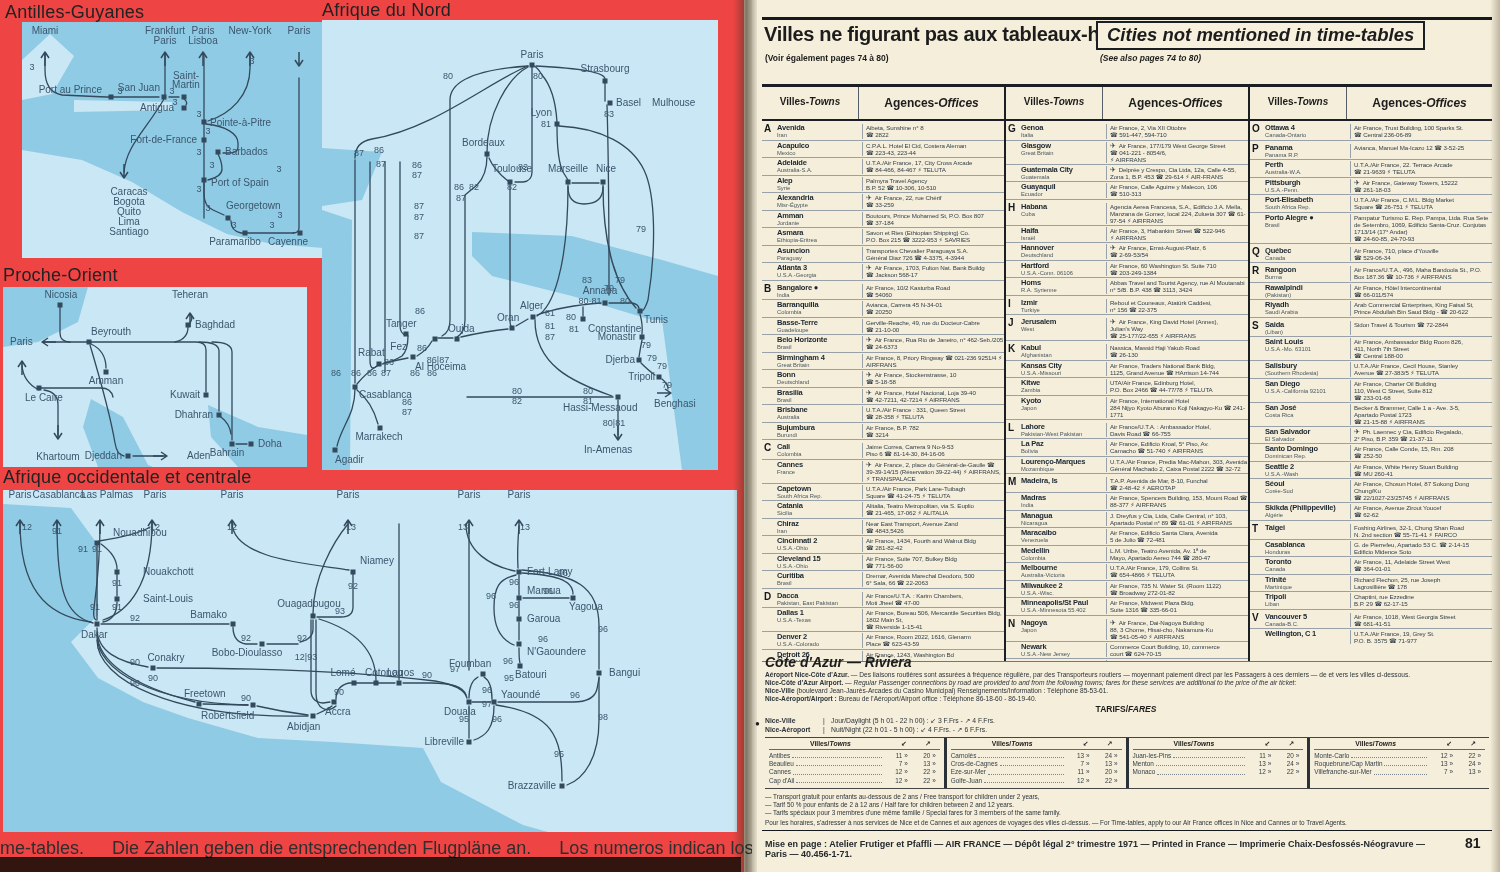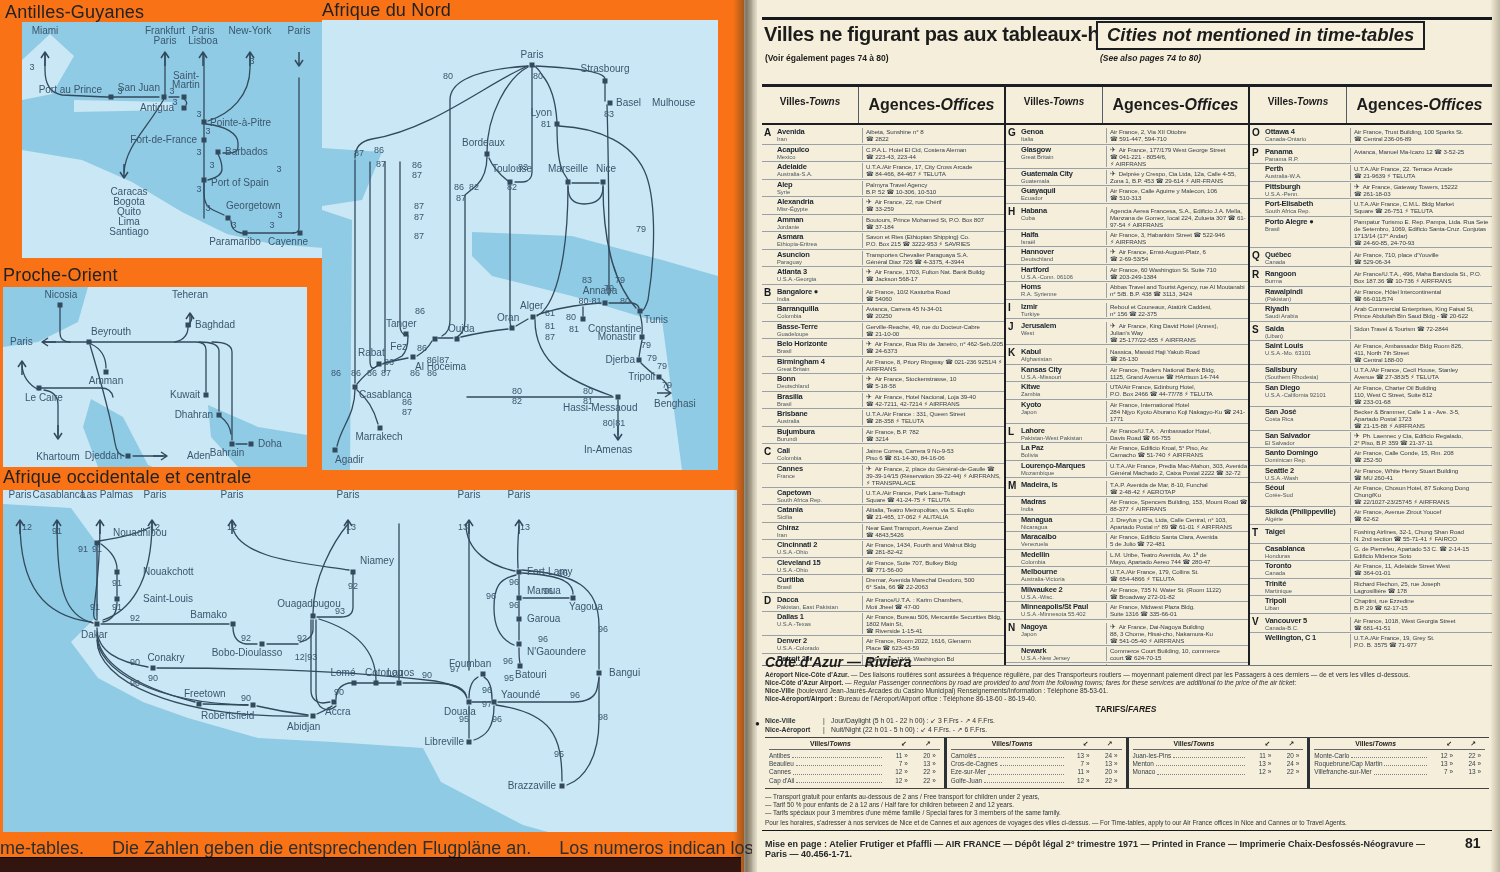--- a/index.html
+++ b/index.html
@@ -6,7 +6,7 @@
   #spread{position:relative;width:1500px;height:872px;background:#e8e1cb;overflow:hidden;
     font-family:"Liberation Sans","DejaVu Sans",sans-serif;color:#1c1c1c;}
   
-  #page-left{position:absolute;left:0;top:0;width:744px;height:872px;background:#f97316;}
+  #page-left{position:absolute;left:0;top:0;width:744px;height:872px;background:#ef4444;}
   #page-right{position:absolute;left:752px;top:0;width:748px;height:872px;background:#f4eeda;}
   #spine{position:absolute;left:733px;top:0;width:24px;height:872px;
     background:linear-gradient(90deg,rgba(80,64,40,0) 0%,rgba(70,55,35,.45) 45%,rgba(40,30,18,.55) 55%,rgba(80,64,40,.08) 100%);}

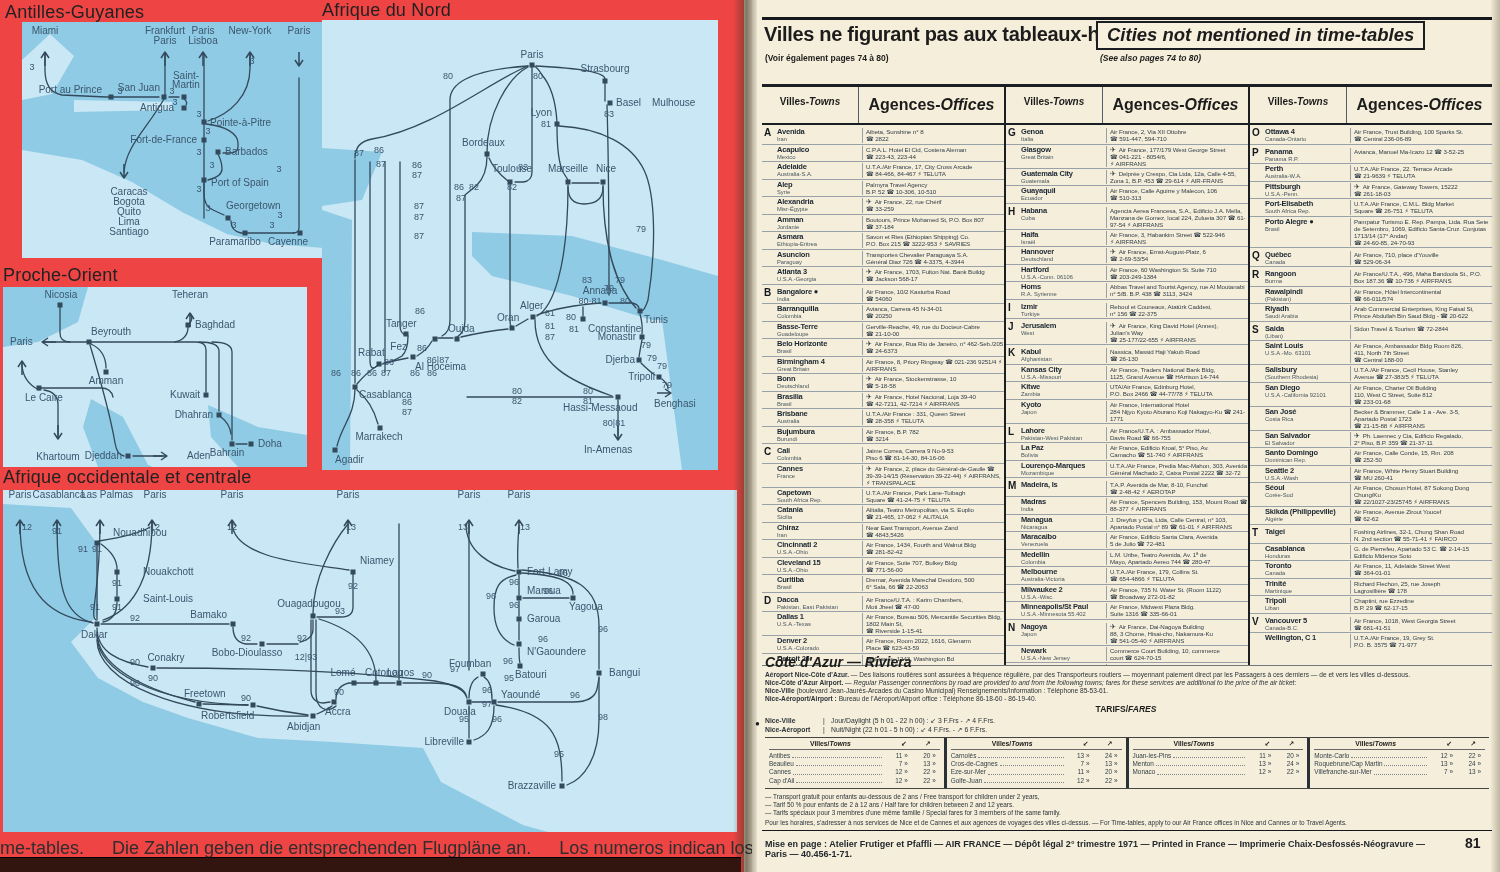--- a/index.html
+++ b/index.html
@@ -30,7 +30,7 @@
   .hpair{display:flex;width:243px;}
   .hpair + .hpair{border-left:2px solid #1b1e23;}
   .hv{width:96px;text-align:center;padding:9px 0;font-size:10px;font-weight:bold;}
-  .ha{flex:1;text-align:center;padding:9px 0;font-size:16px;font-weight:bold;border-left:1px solid #555e66;}
+  .ha{flex:1;text-align:center;padding:9px 0;font-size:12px;font-weight:bold;border-left:1px solid #555e66;}
   .hv em,.ha em{font-style:italic;}
   #dbody{display:flex;border-bottom:1px solid #70787e;}
   .dcol{width:243px;height:540px;overflow:hidden;}

